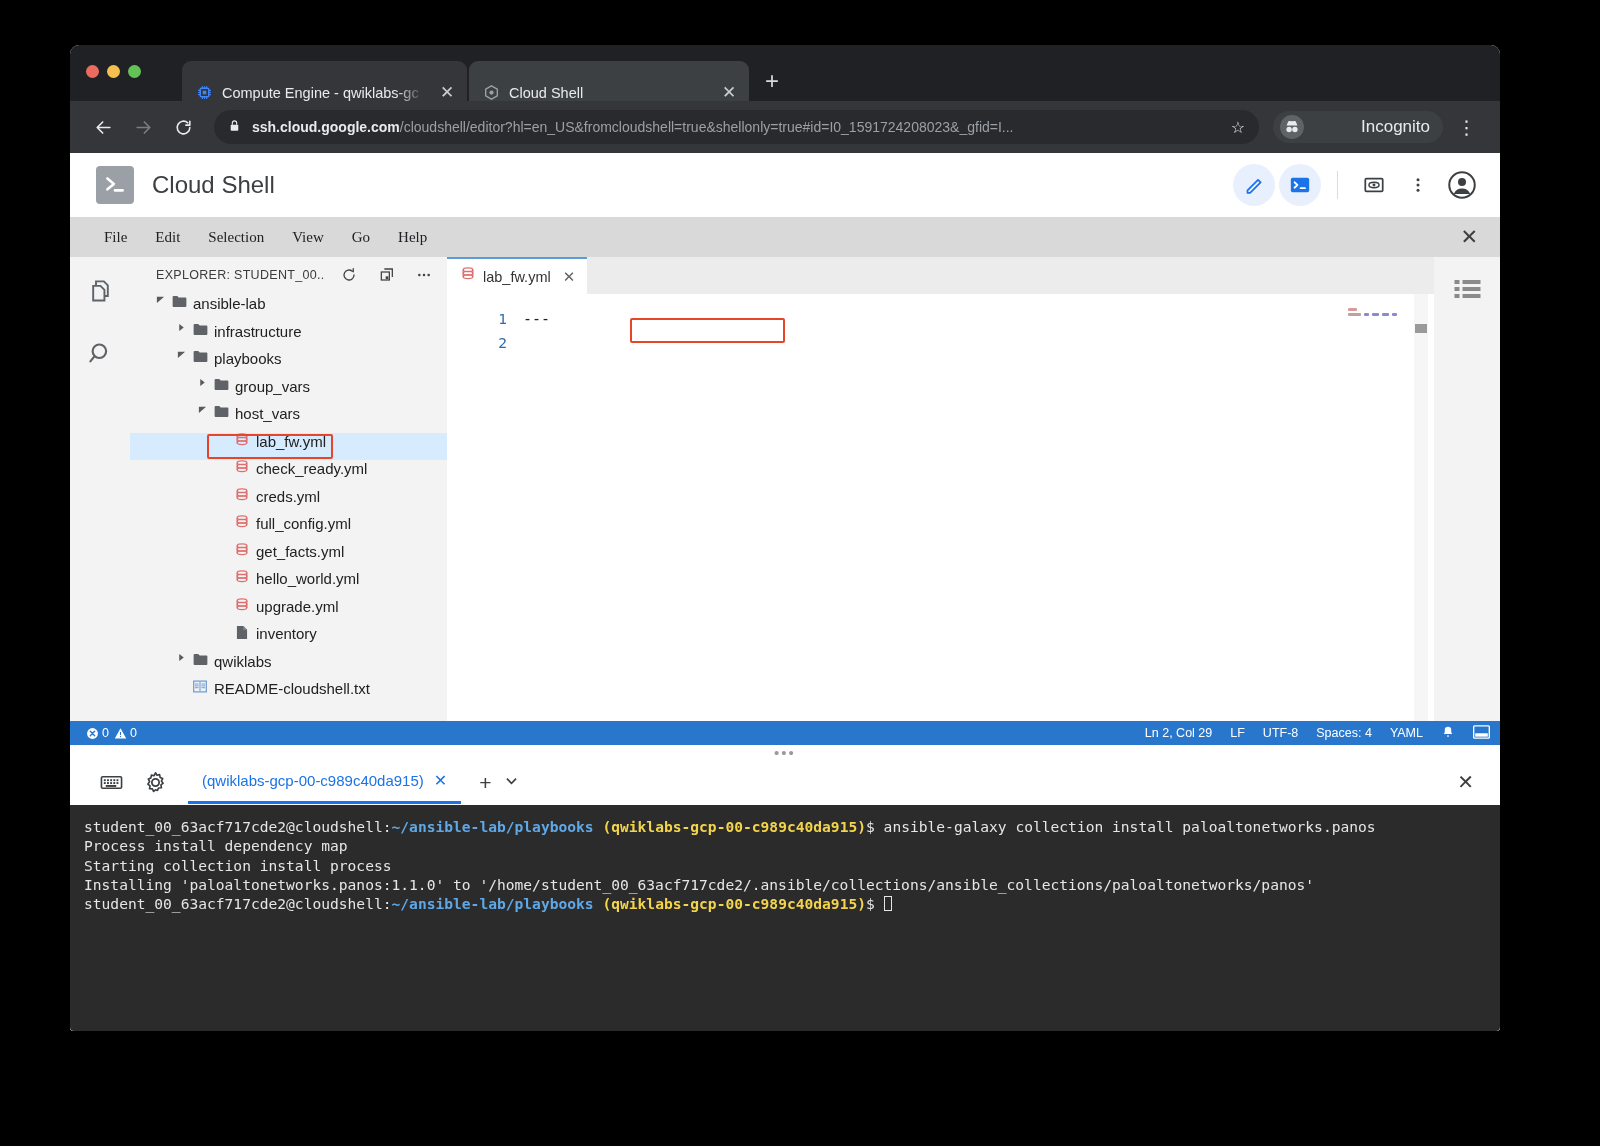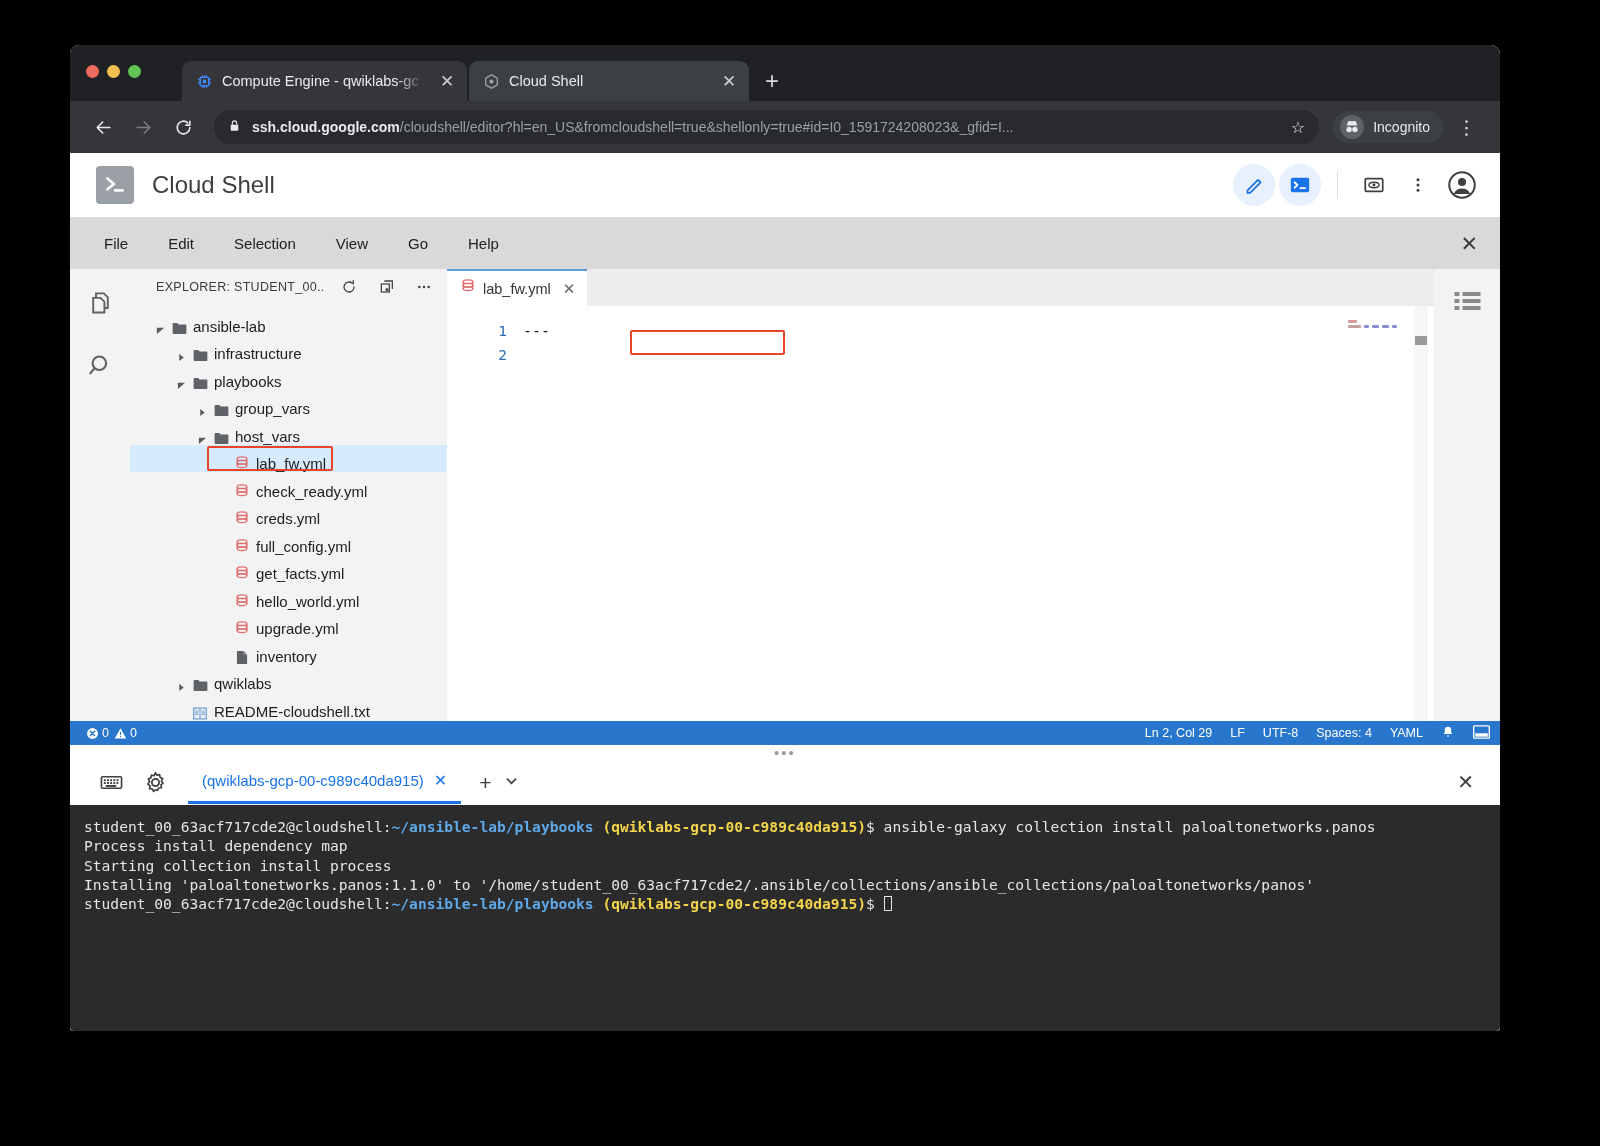--- a/index.html
+++ b/index.html
@@ -41,7 +41,7 @@
 
   .tabs-row { display: flex; align-items: flex-end; margin-left: 98px; height: 100%; }
   .tab {
-    display: flex; align-items: center;
+    display: flex; align-items: flex-end;
     height: 40px;
     border-radius: 9px 9px 0 0;
     padding: 0 10px 0 14px;

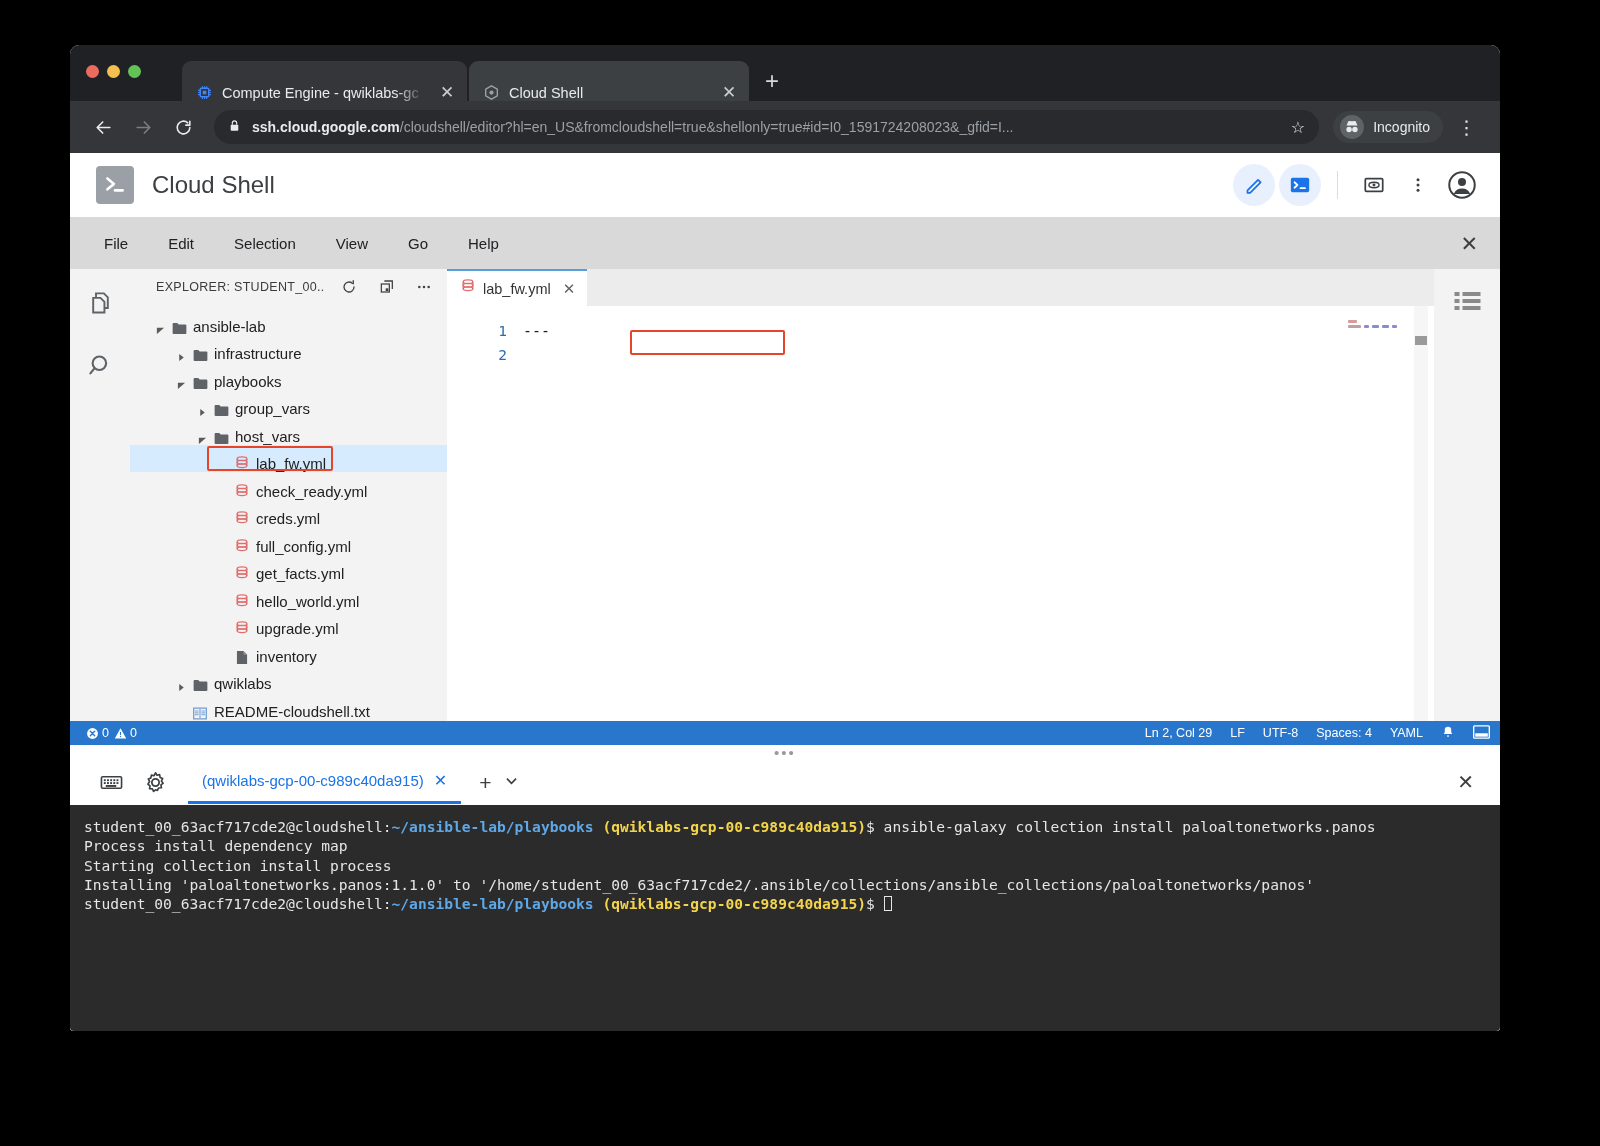--- a/index.html
+++ b/index.html
@@ -109,7 +109,7 @@
     height: 32px; padding: 0 13px 0 6px;
     flex: 0 0 auto;
   }
-  .incognito-chip .label { color: #e8eaed; font-size: 14px; }
+  .incognito-chip .label { color: #e8eaed; font-size: 17px; margin-left: 48px; }
   .kebab { color: #e8eaed; font-size: 19px; padding: 0 8px; line-height: 1; }
 
   

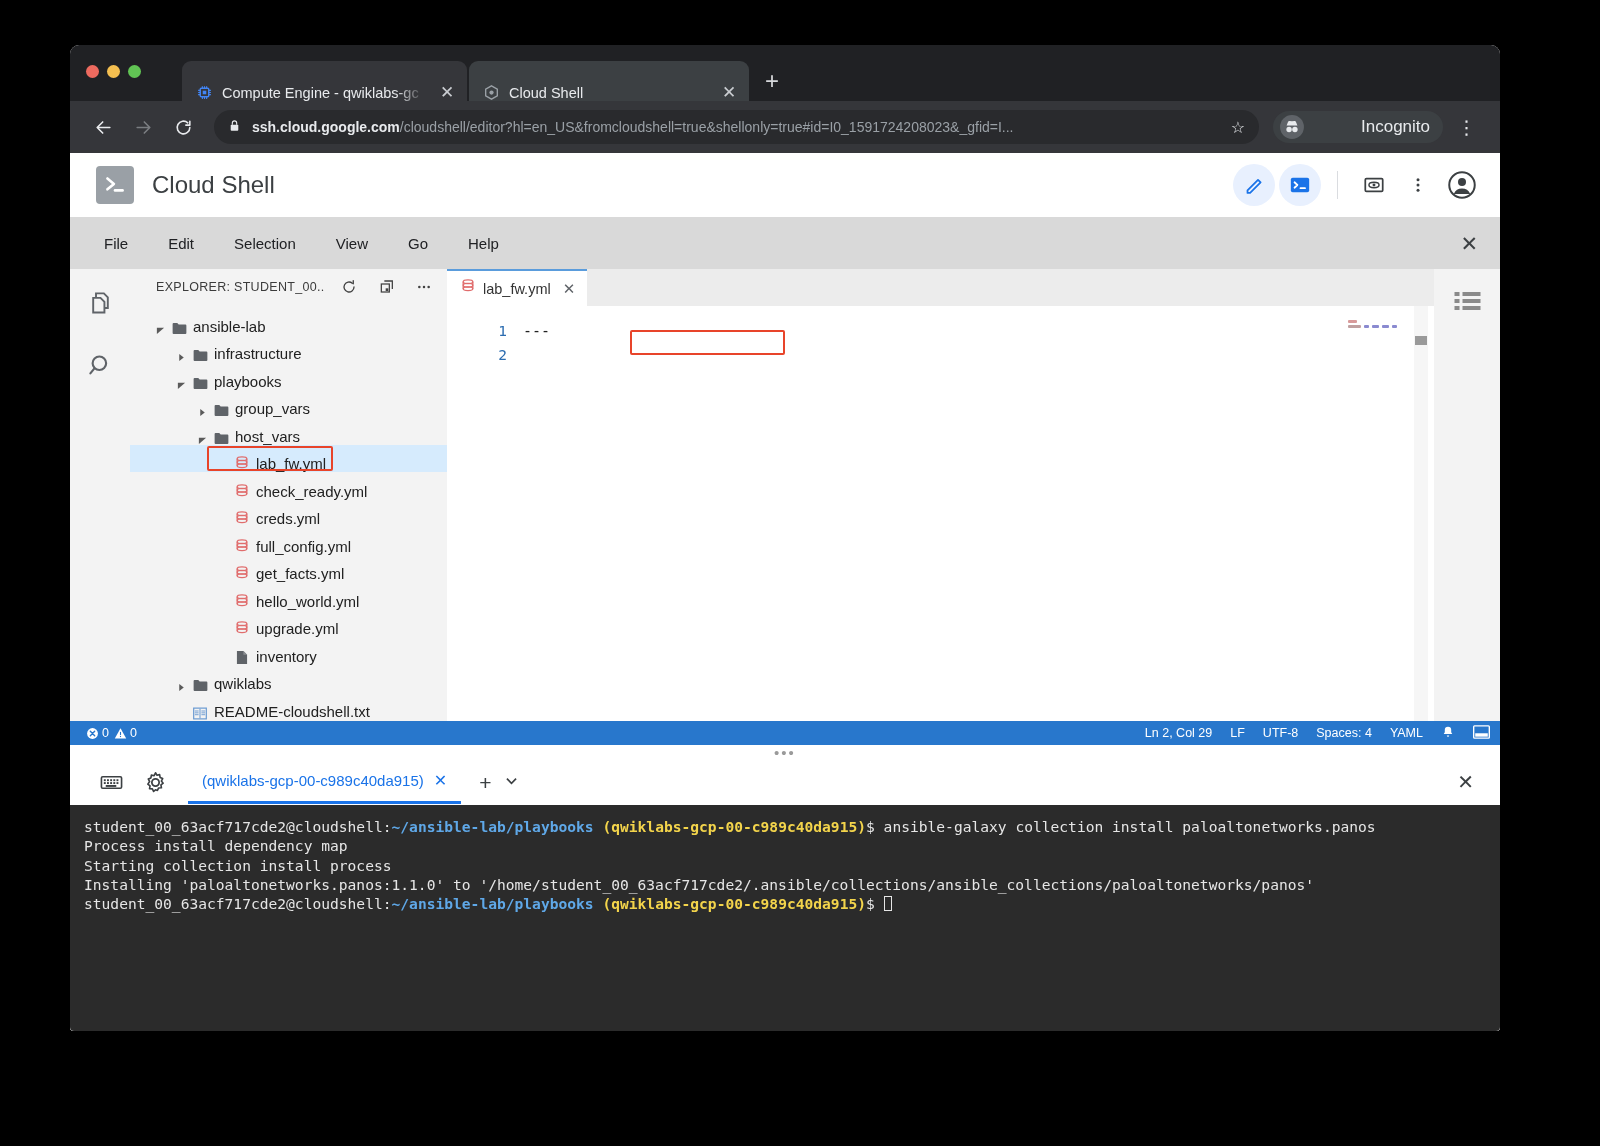--- a/index.html
+++ b/index.html
@@ -143,10 +143,10 @@
 
   
   .menubar {
-    height: 52px; background: #d9d9d9;
+    height: 40px; background: #d9d9d9;
     display: flex; align-items: center;
-    padding-left: 20px; gap: 12px;
-    flex: 0 0 auto; position: relative;
+    padding-left: 20px; gap: 0;
+    flex: 0 0 auto; position: relative; font-family: Liberation Serif, serif;
   }
   .menu-item {
     font-size: 15px; color: #202124;

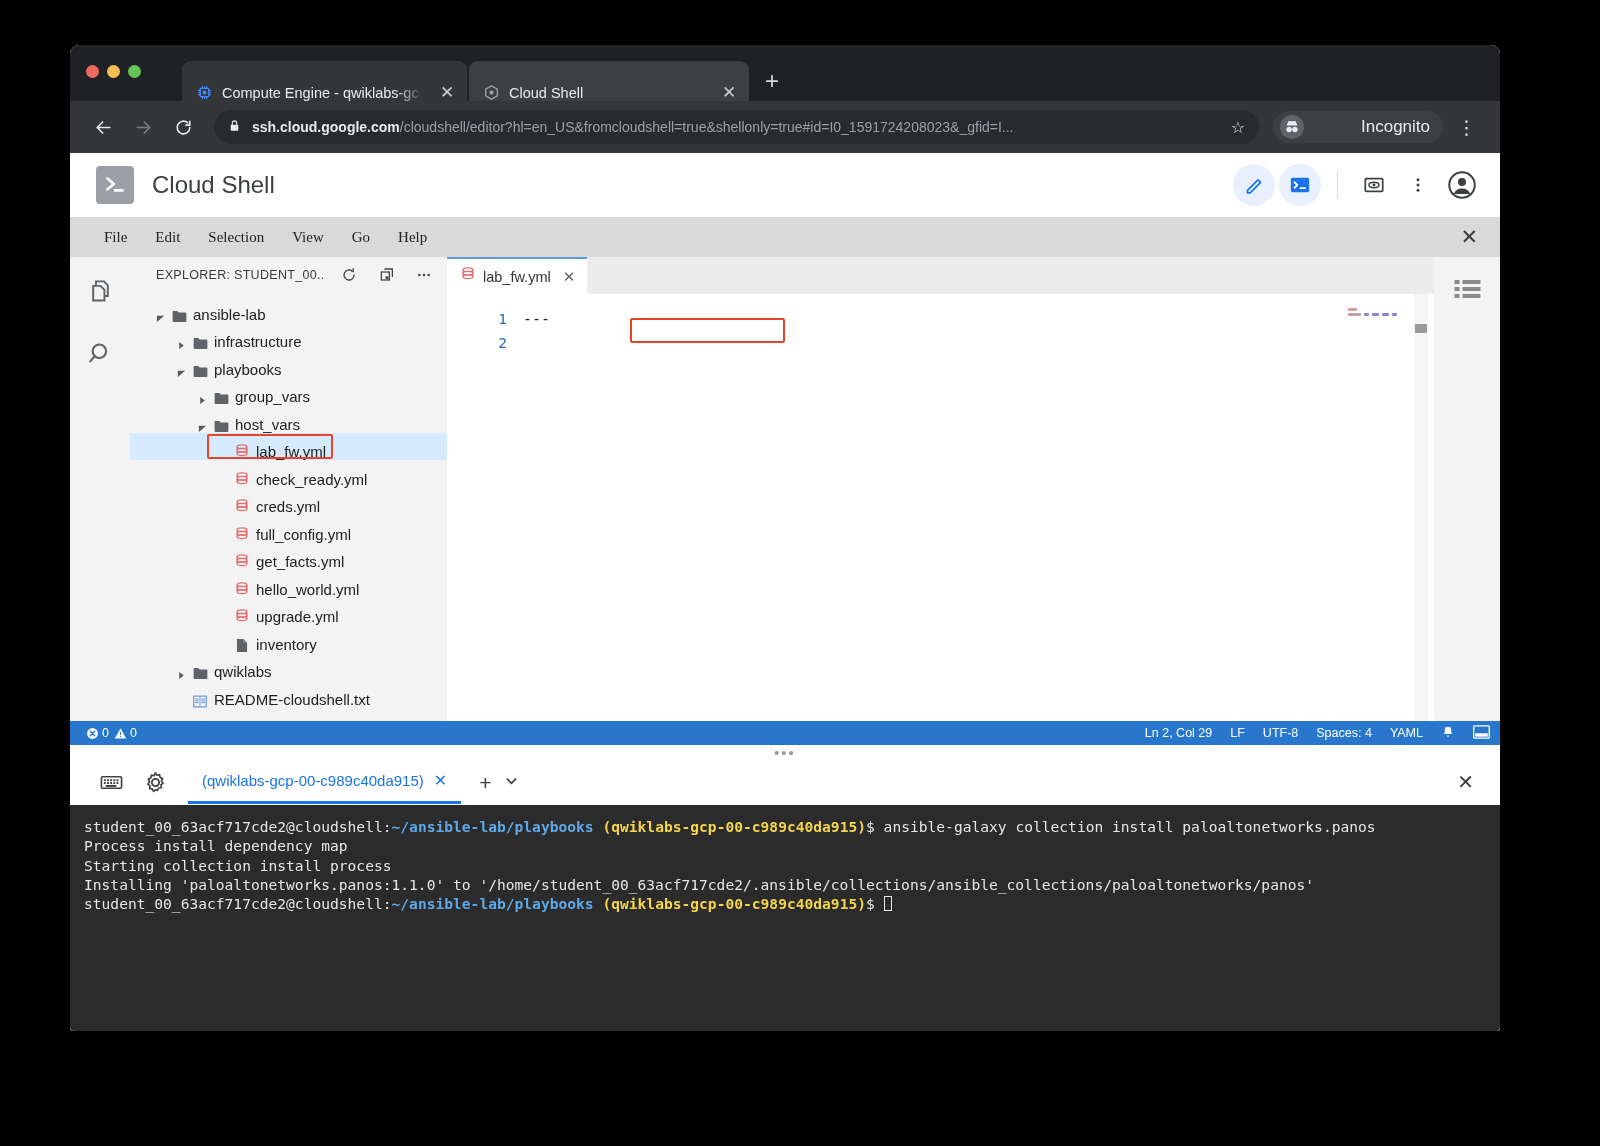--- a/index.html
+++ b/index.html
@@ -188,7 +188,7 @@
 
   .tree { flex: 1 1 auto; overflow: hidden; padding-top: 2px; }
   .tree-row {
-    height: 27.5px; display: flex; align-items: flex-end;
+    height: 27.5px; display: flex; align-items: flex-start;
     font-size: 15px; color: #212121;
     position: relative; white-space: nowrap;
   }

